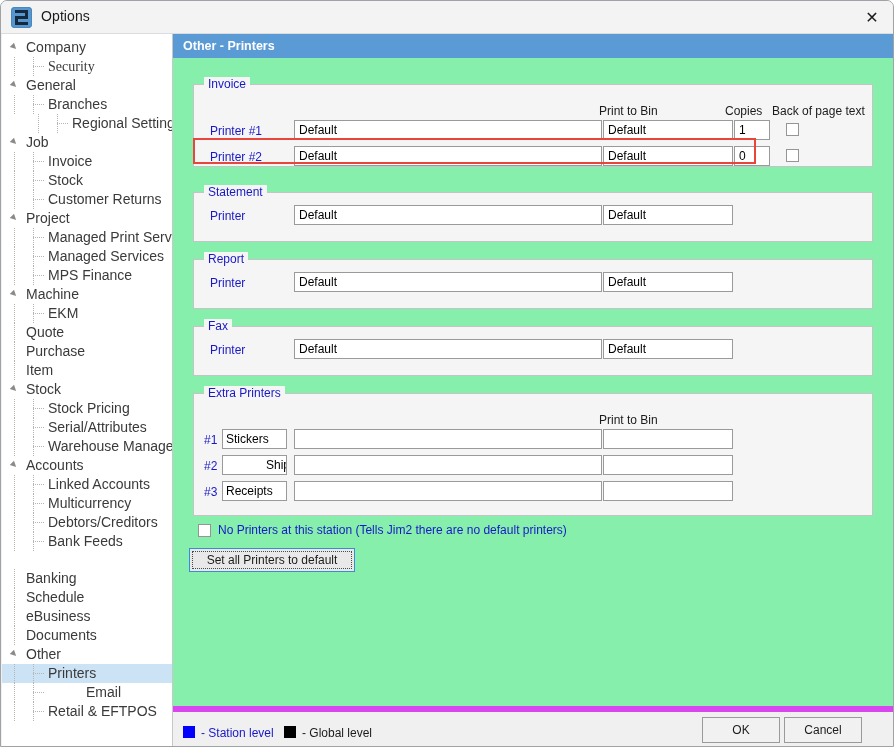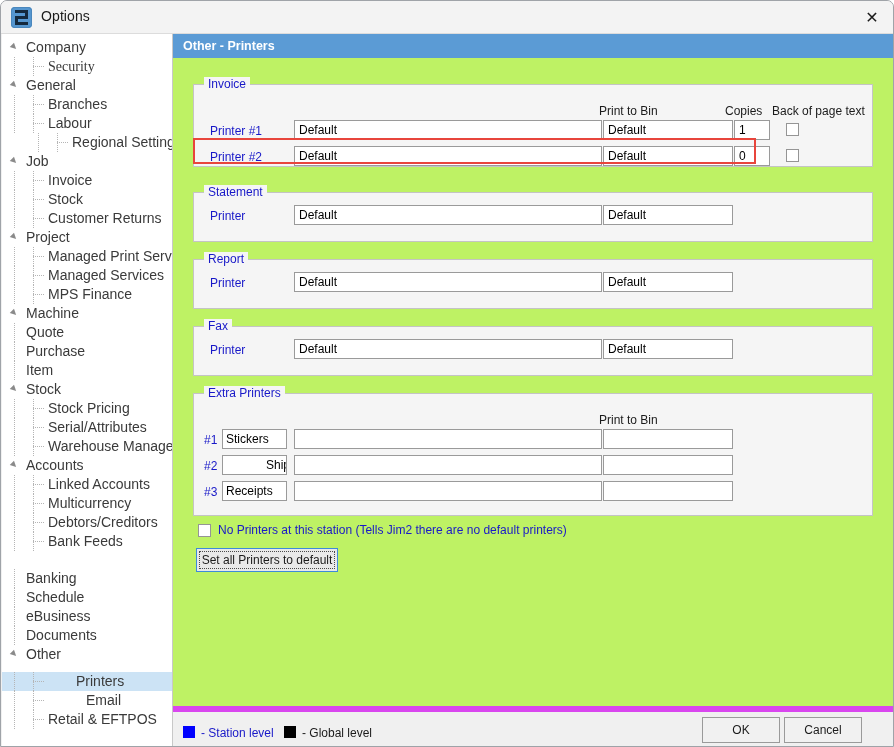--- a/index.html
+++ b/index.html
@@ -138,7 +138,7 @@
     position: absolute;
     left: 172px; top: 33px;
     width: 721px; height: 712px;
-    background: #bef264;
+    background: #86efac;
     box-sizing: border-box;
   }
   #page-header {

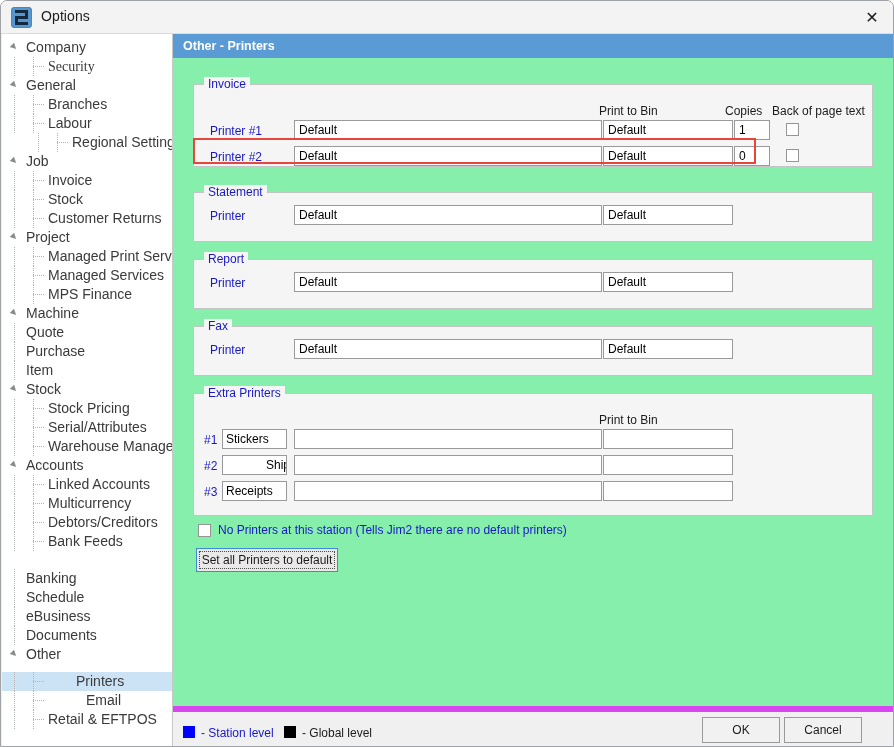--- a/index.html
+++ b/index.html
@@ -327,7 +327,6 @@
       <div class="tree-item level1" style="margin-top: 0px; font-family: Liberation Serif, serif;"><span class="vline"></span><span class="vline2"></span><span class="hline"></span><span class="lbl">Security</span></div>
       <div class="tree-item level0" style="margin-top: 0px;"><span class="expander"></span><span class="lbl">General</span></div>
       <div class="tree-item level1" style="margin-top: 0px;"><span class="vline"></span><span class="vline2"></span><span class="hline"></span><span class="lbl">Branches</span></div>
-      <div class="tree-item level1" style="margin-top: 0px;"><span class="vline"></span><span class="vline2"></span><span class="hline"></span><span class="lbl">Labour</span></div>
       <div class="tree-item level1" style="margin-top: 0px; margin-left: 24px;"><span class="vline"></span><span class="vline2"></span><span class="hline"></span><span class="lbl">Regional Settings</span></div>
       <div class="tree-item level0" style="margin-top: 0px;"><span class="expander"></span><span class="lbl">Job</span></div>
       <div class="tree-item level1" style="margin-top: 0px;"><span class="vline"></span><span class="vline2"></span><span class="hline"></span><span class="lbl">Invoice</span></div>

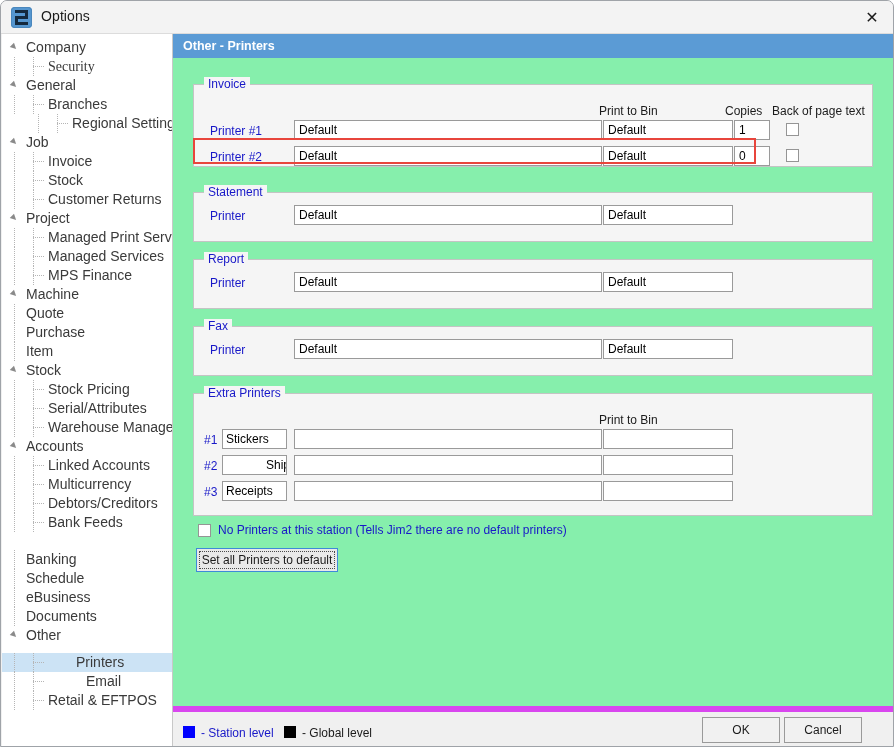--- a/index.html
+++ b/index.html
@@ -337,6 +337,7 @@
       <div class="tree-item level1" style="margin-top: 0px;"><span class="vline"></span><span class="vline2"></span><span class="hline"></span><span class="lbl">Managed Services</span></div>
       <div class="tree-item level1" style="margin-top: 0px;"><span class="vline"></span><span class="vline2"></span><span class="hline"></span><span class="lbl">MPS Finance</span></div>
       <div class="tree-item level0" style="margin-top: 0px;"><span class="expander"></span><span class="lbl">Machine</span></div>
+      <div class="tree-item level1" style="margin-top: 0px;"><span class="vline"></span><span class="vline2"></span><span class="hline"></span><span class="lbl">EKM</span></div>
       <div class="tree-item level0" style="margin-top: 0px;"><span class="vline"></span><span class="lbl">Quote</span></div>
       <div class="tree-item level0" style="margin-top: 0px;"><span class="vline"></span><span class="lbl">Purchase</span></div>
       <div class="tree-item level0" style="margin-top: 0px;"><span class="vline"></span><span class="lbl">Item</span></div>

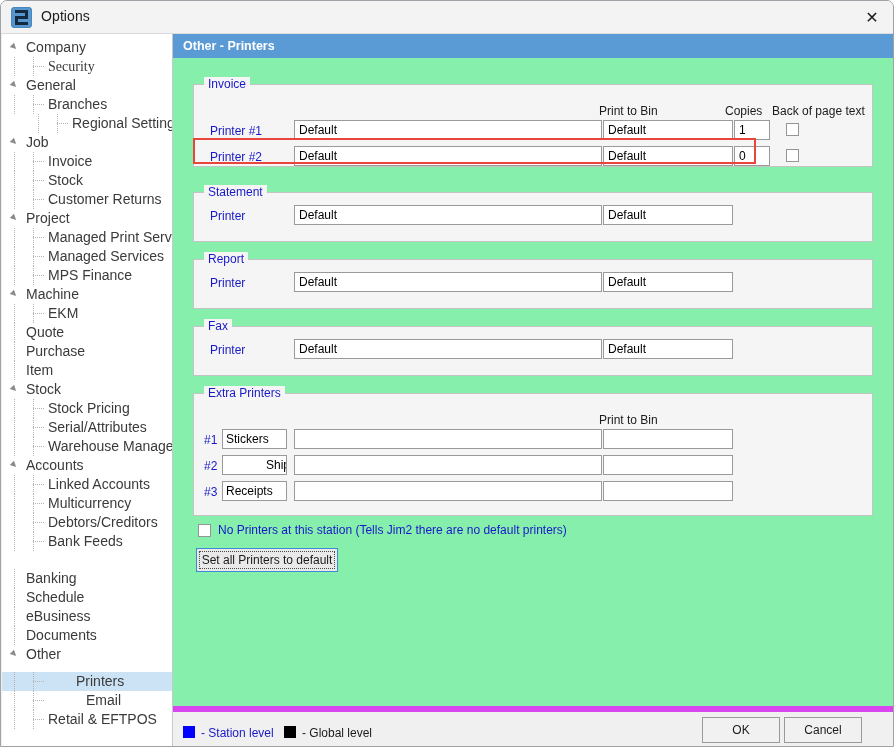--- a/index.html
+++ b/index.html
@@ -430,7 +430,7 @@
     <div class="cbox" style="left:25px; top:490px;"></div>
     <div id="noprinters-label" style="left:45px; top:489px;">No Printers at this station (Tells Jim2 there are no default printers)</div>
 
-    <div id="setdefault-btn" style="left:23px; top:514px; width:142px; height:24px;">
+    <div id="setdefault-btn" style="left:16px; top:514px; width:166px; height:24px;">
       <span class="inner"></span>
       <span style="position:relative;">Set all Printers to default</span>
     </div>

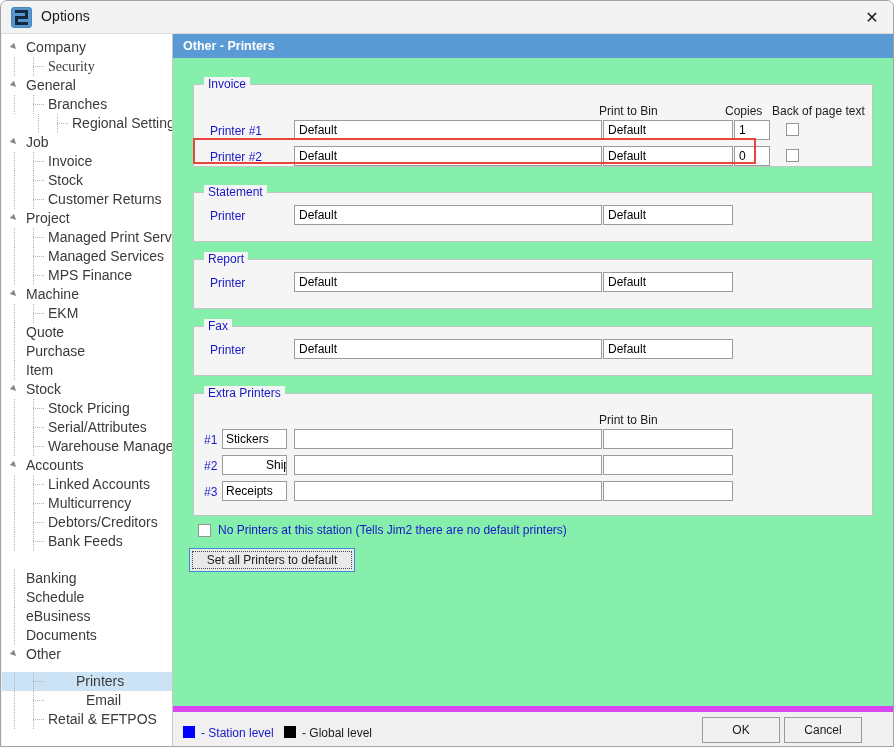--- a/index.html
+++ b/index.html
@@ -355,7 +355,7 @@
       <div class="tree-item level0" style="margin-top: 0px;"><span class="vline"></span><span class="lbl">eBusiness</span></div>
       <div class="tree-item level0" style="margin-top: 0px;"><span class="vline"></span><span class="lbl">Documents</span></div>
       <div class="tree-item level0" style="margin-top: 0px;"><span class="expander"></span><span class="lbl">Other</span></div>
-      <div class="tree-item level1 selected" style="margin-top: 8px; padding-left: 28px;"><span class="vline"></span><span class="vline2"></span><span class="hline"></span><span class="lbl">Printers</span></div>
+      <div class="tree-item level1 selected" style="margin-top: 0px;"><span class="vline"></span><span class="vline2"></span><span class="hline"></span><span class="lbl">Printers</span></div>
       <div class="tree-item level1" style="margin-top: 0px; padding-left: 38px;"><span class="vline"></span><span class="vline2"></span><span class="hline"></span><span class="lbl">Email</span></div>
       <div class="tree-item level1" style="margin-top: 0px;"><span class="vline"></span><span class="vline2"></span><span class="hline"></span><span class="lbl">Retail &amp; EFTPOS</span></div>
     </div>

